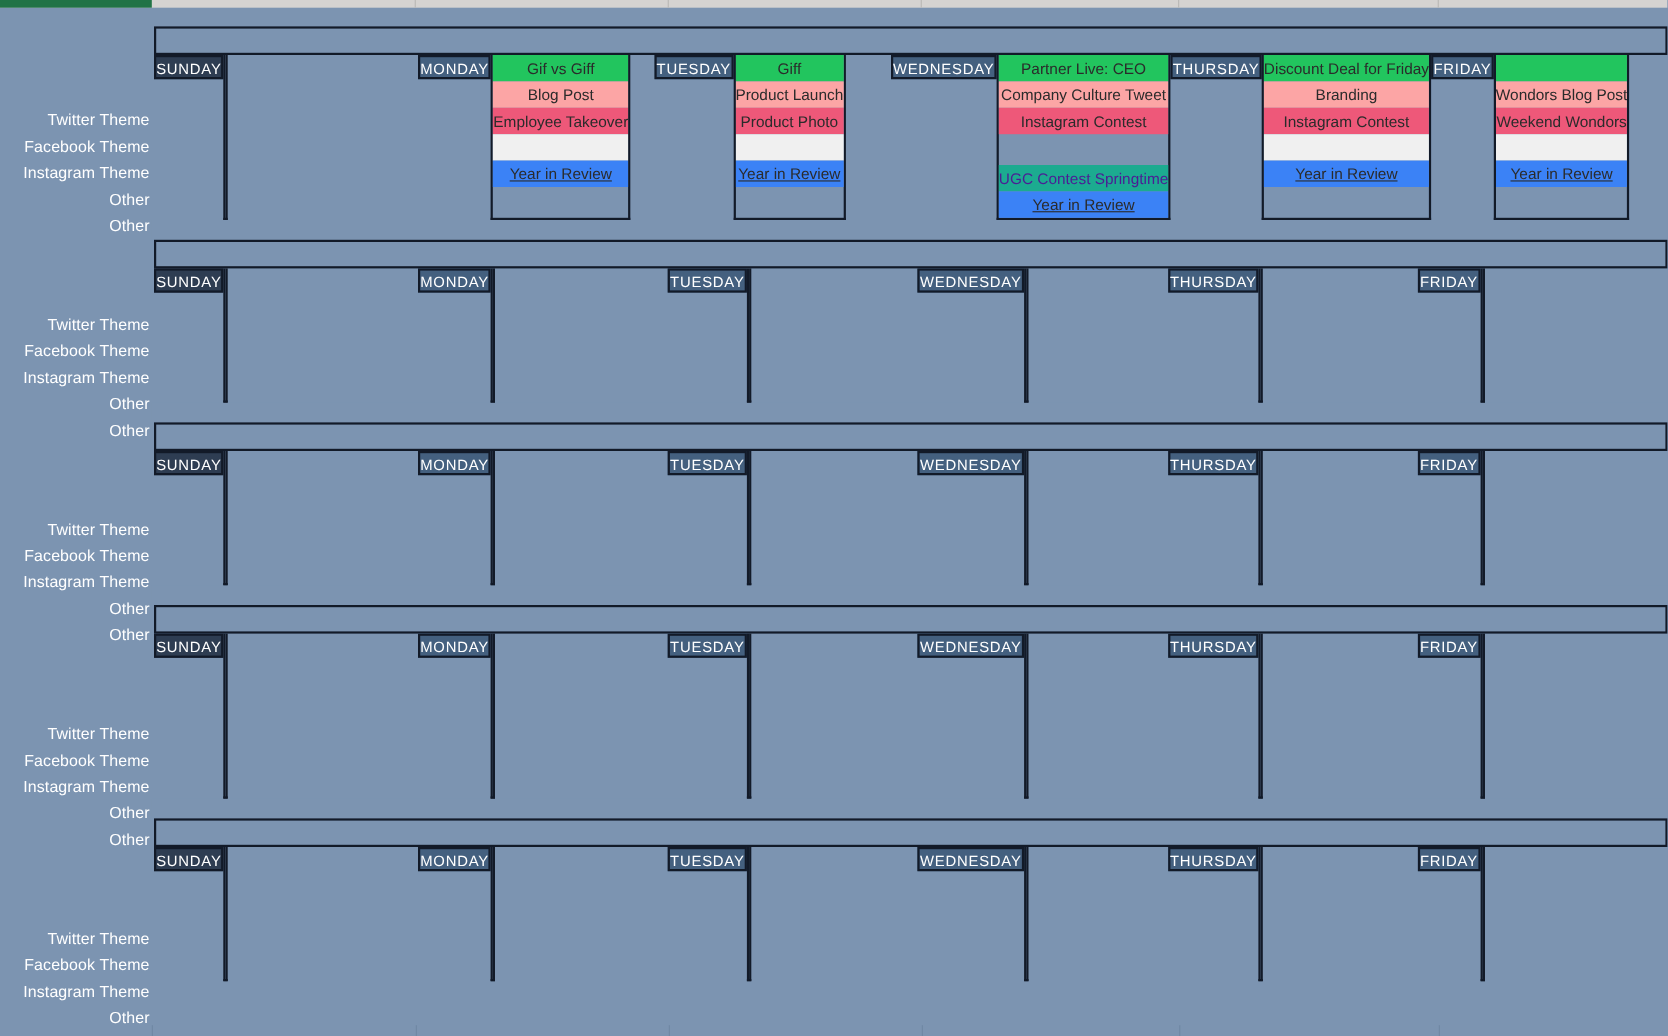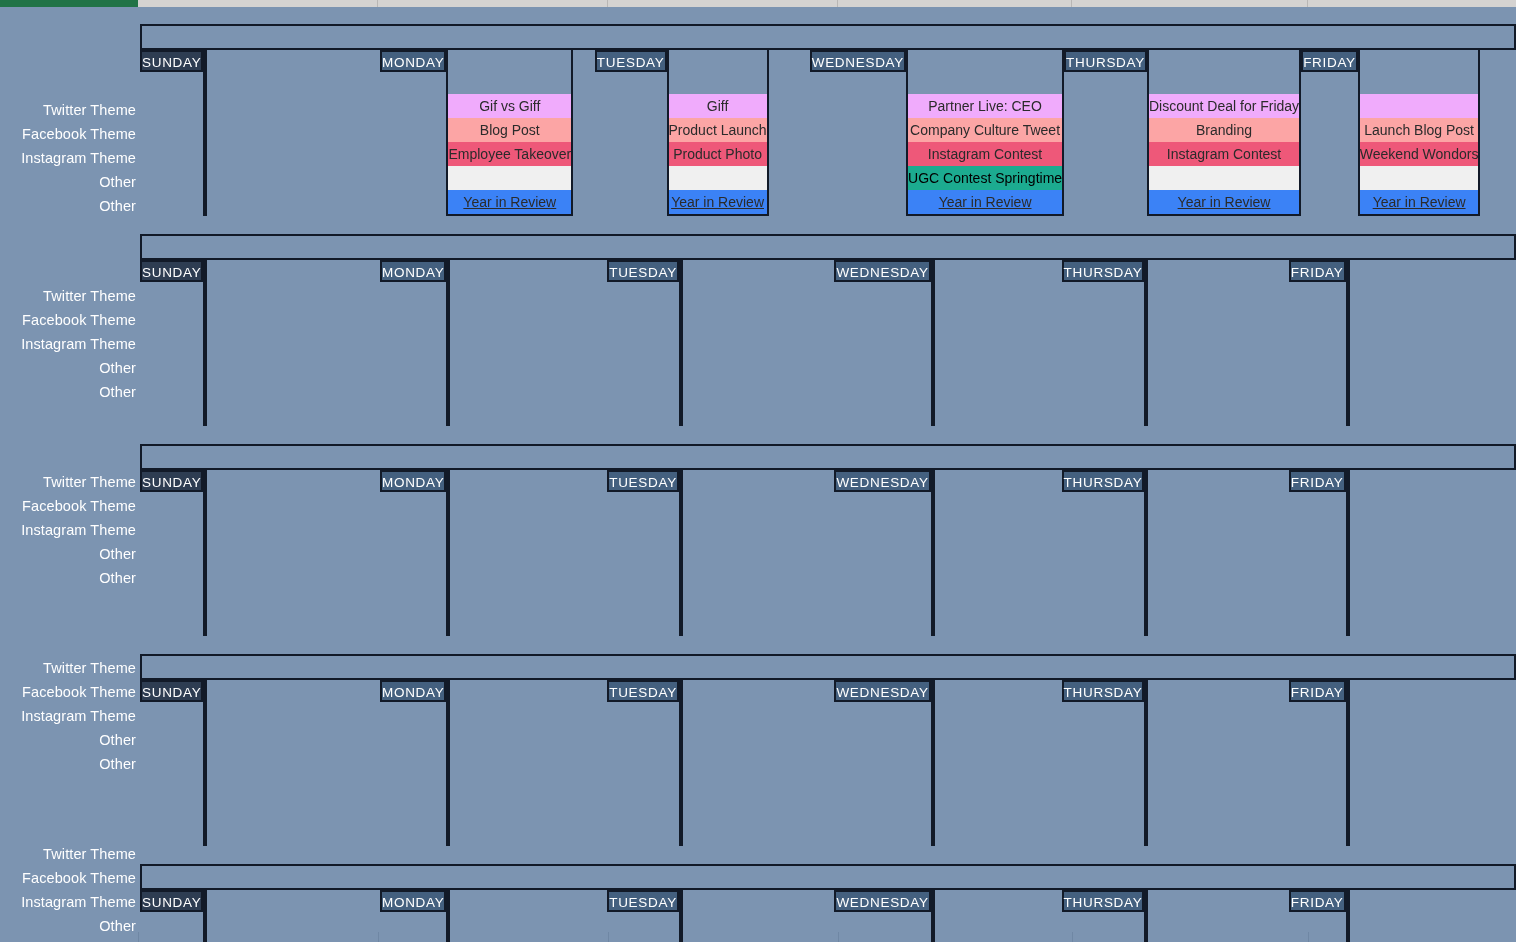--- a/index.html
+++ b/index.html
@@ -65,7 +65,7 @@
   }
   .cell.sunday-merged { height: 120px; background: #d6d6d6; }
 
-  .r-twitter   { background: #f0abfc; margin-top: 44px; }
+  .r-twitter   { background: #22c55e; }
   .r-facebook  { background: #fca5a5; }
   .r-instagram { background: #ee5879; }
   .r-other1    { background: #ffffff; }

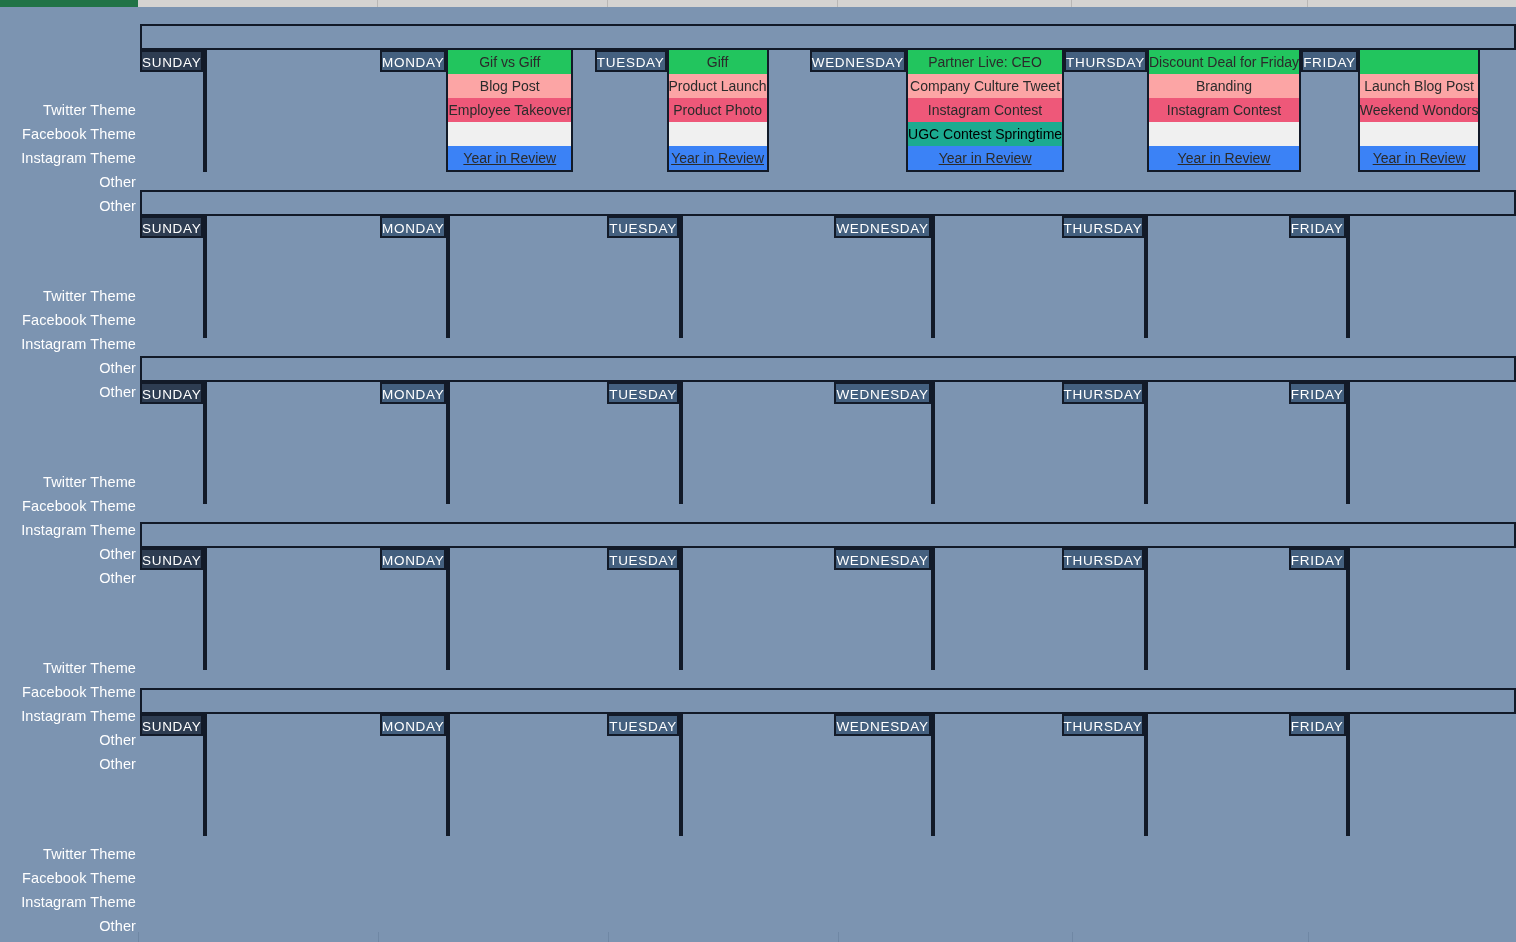--- a/index.html
+++ b/index.html
@@ -186,7 +186,7 @@
             <div class="dayhdr">FRIDAY</div>
             <div class="cells">
               <div class="cell r-twitter"></div>
-              <div class="cell r-facebook">Launch Blog Post</div>
+              <div class="cell r-facebook">Wondors Blog Post</div>
               <div class="cell r-instagram">Weekend Wondors</div>
               <div class="cell r-other1 gray"></div>
               <div class="cell r-other2">Year in Review</div>

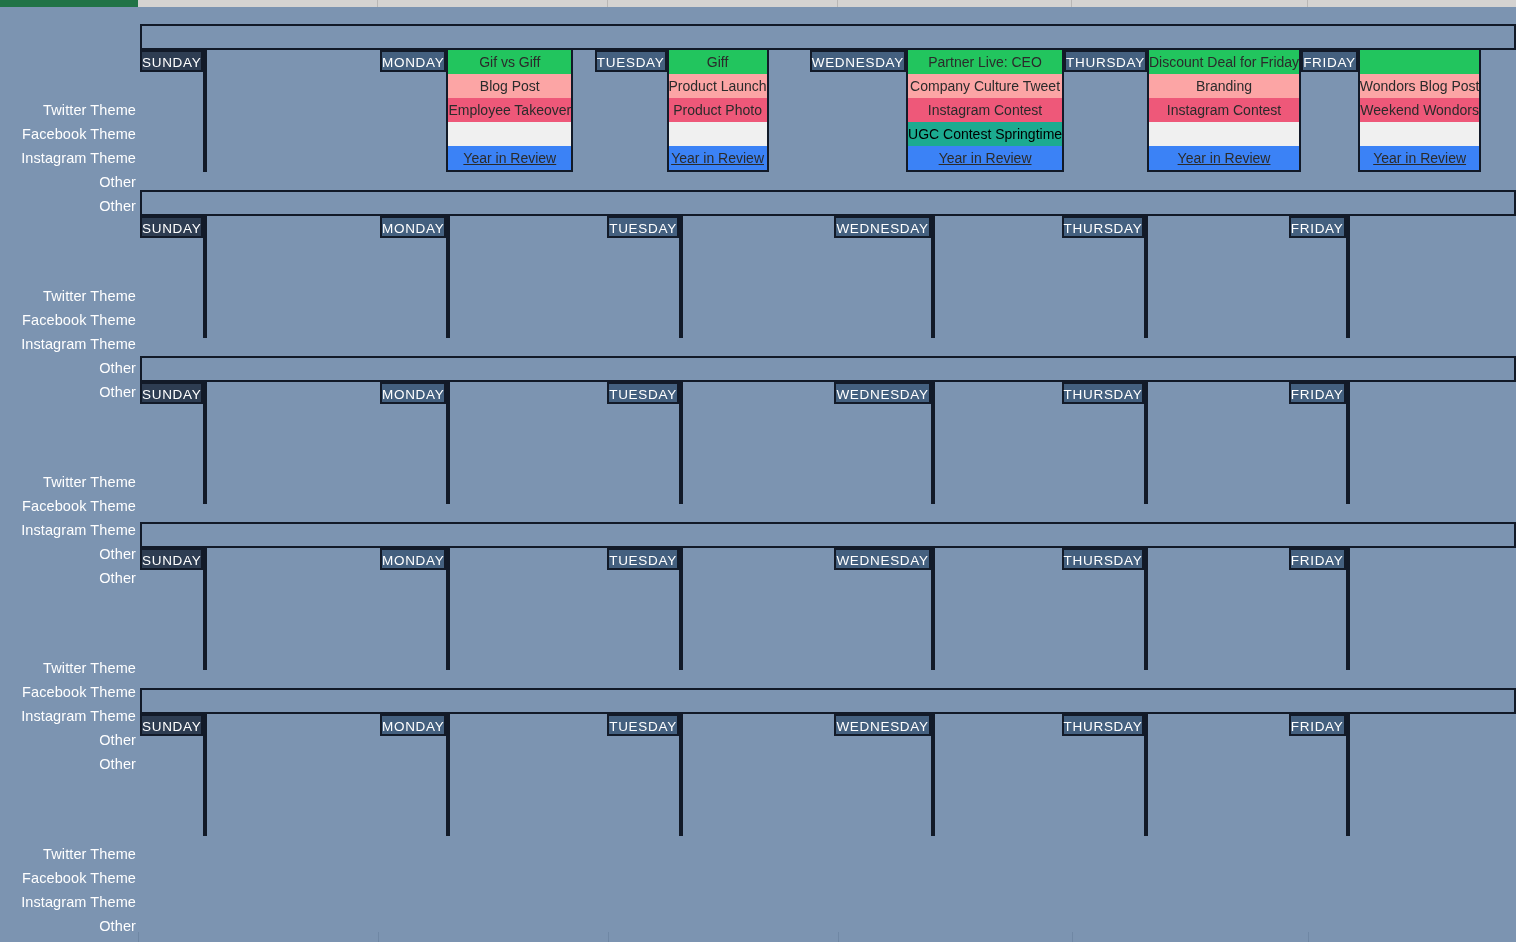--- a/index.html
+++ b/index.html
@@ -70,7 +70,7 @@
   .r-instagram { background: #ee5879; }
   .r-other1    { background: #ffffff; }
   .r-other1.gray { background: #f0f0f0; }
-  .r-other1.teal { background: #1cab90; color: #000000; }
+  .r-other1.teal { background: #1cab90; color: #4c1d95; margin-top: 28px; }
   .r-other2    { background: #3b82f6; text-decoration: underline; }
 
   

